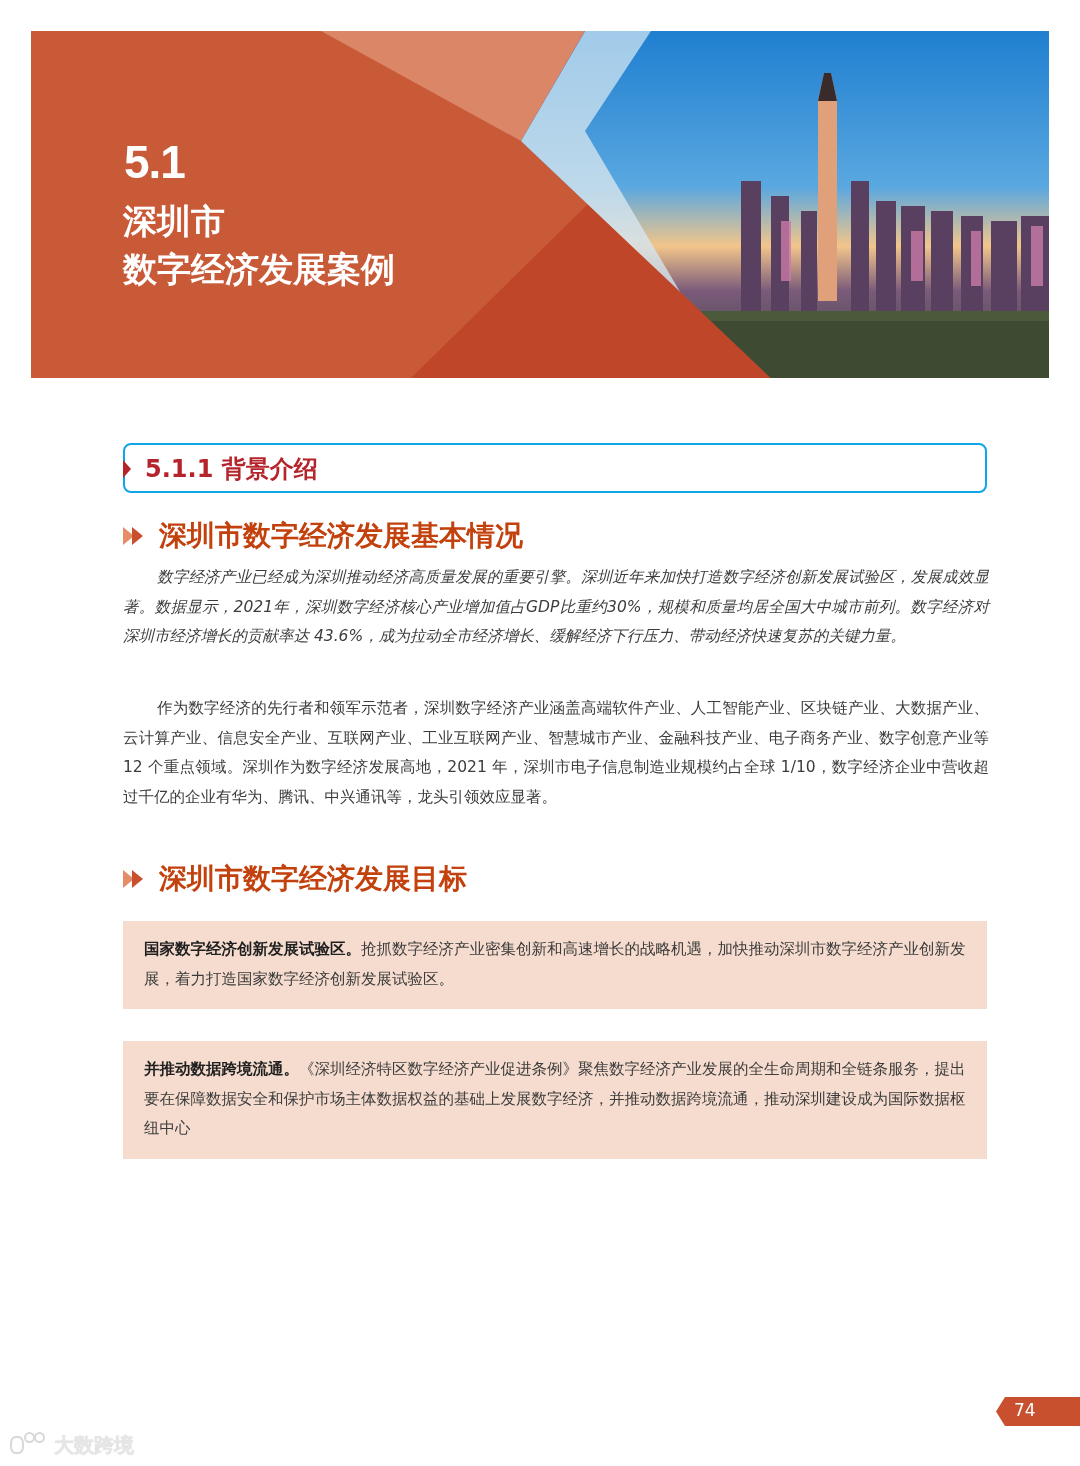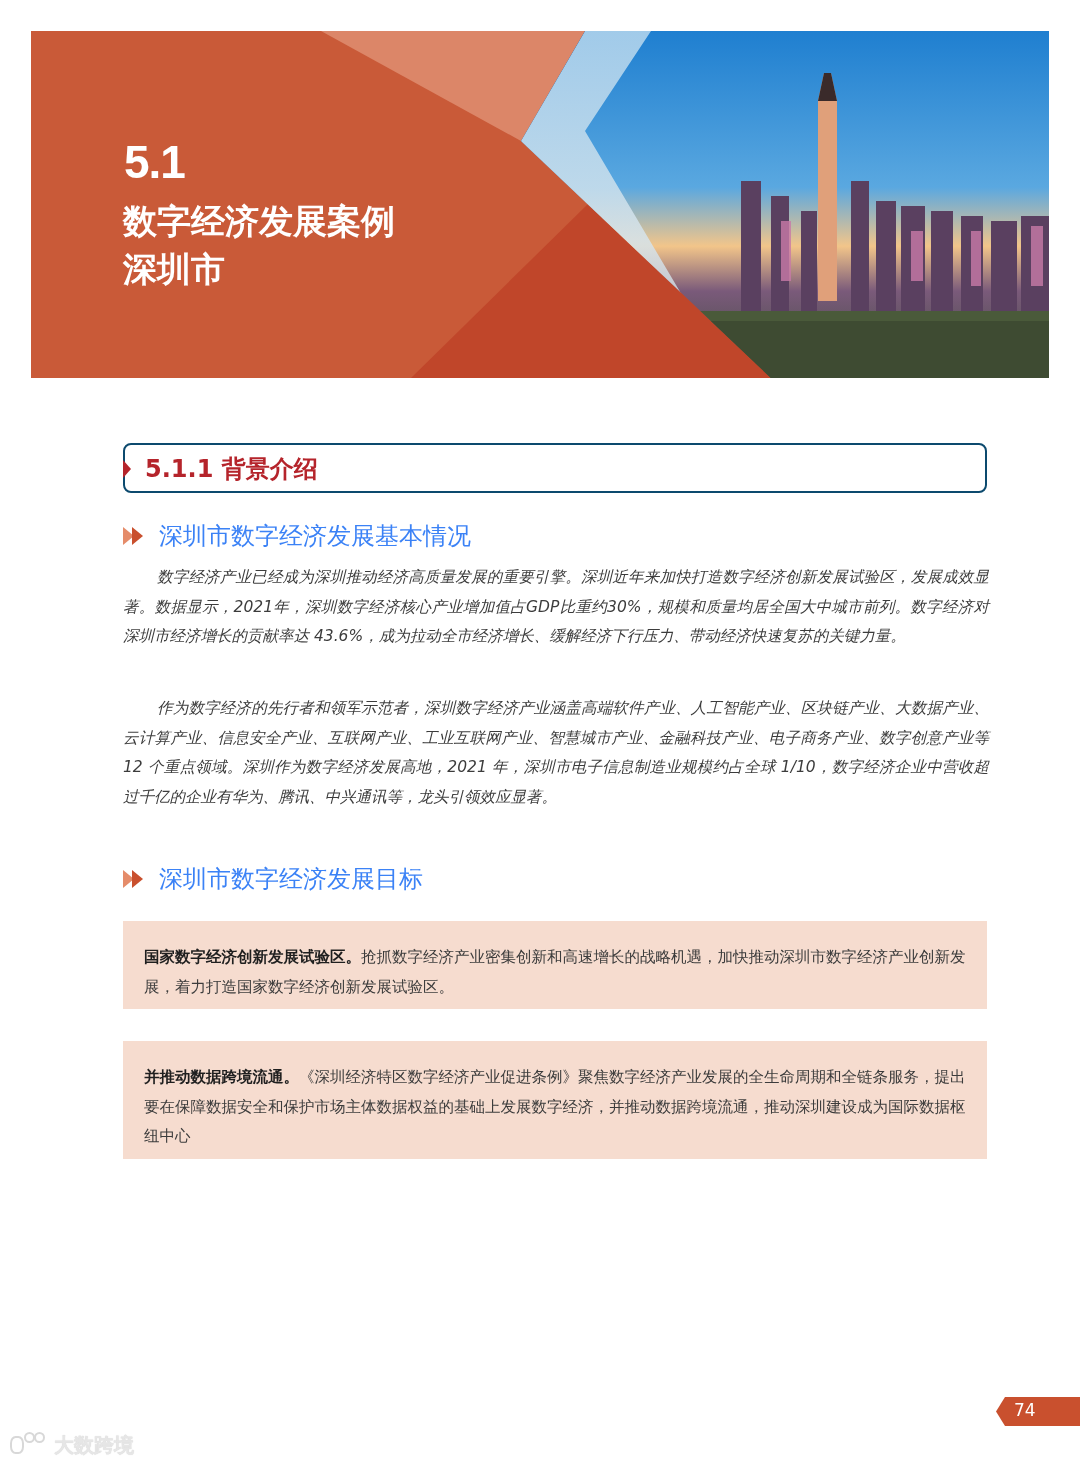--- a/index.html
+++ b/index.html
@@ -103,8 +103,8 @@
   </svg>
   <div class="chap-num">5.1</div>
   <div class="chap-title">
+    <div>深圳市</div>
     <div>数字经济发展案例</div>
-    <div>深圳市</div>
   </div>
 </div>
 

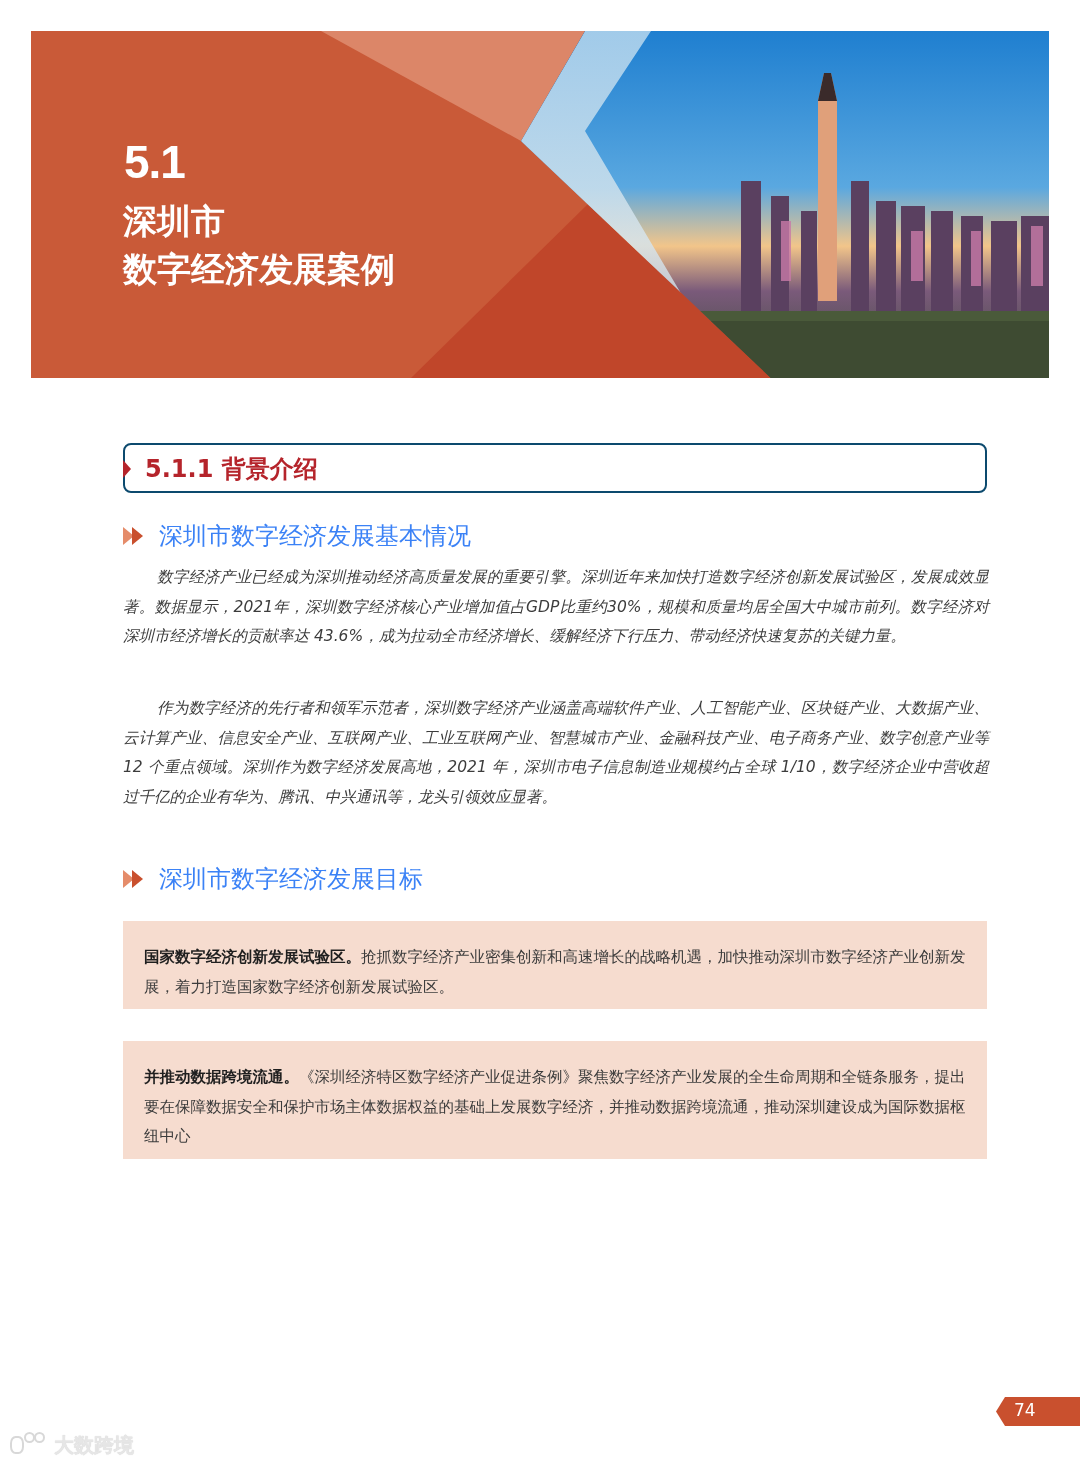--- a/index.html
+++ b/index.html
@@ -13,7 +13,7 @@
     .banner .chap-title { position: absolute; left: 92px; top: 166px; font-weight: bold; font-size: 34px; line-height: 48px; color: #ffffff; }
 
     
-    .section-box { position: absolute; left: 123px; top: 443px; width: 864px; height: 50px; border: 2px solid #0c4a6e; border-radius: 8px; }
+    .section-box { position: absolute; left: 123px; top: 443px; width: 864px; height: 50px; border: 2px solid #0ea5e9; border-radius: 8px; }
     .section-box .marker { position: absolute; left: -2px; top: 15px; width: 0; height: 0; border-top: 9px solid transparent; border-bottom: 9px solid transparent; border-left: 8px solid #b5242b; }
     .section-box .title { position: absolute; left: 20px; top: 9px; font-size: 24px; font-weight: bold; color: #b5242b; line-height: 30px; }
 

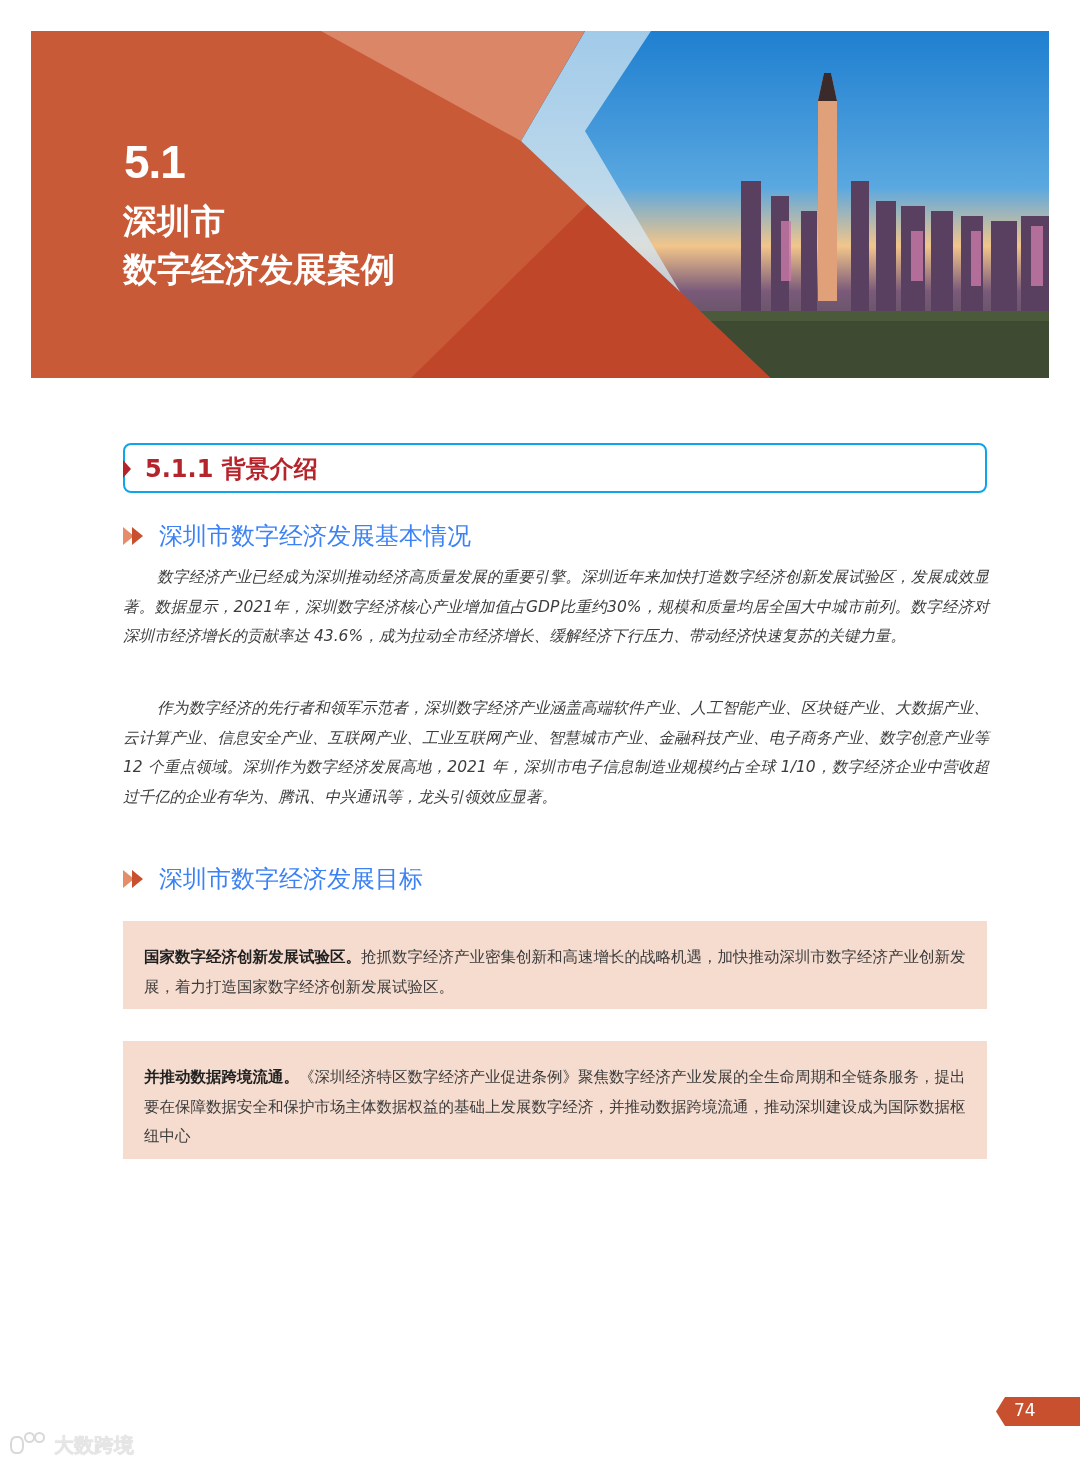--- a/index.html
+++ b/index.html
@@ -22,7 +22,7 @@
     .subhead .icon { width: 26px; height: 20px; position: relative; margin-right: 10px; }
     .subhead .icon .t1 { position: absolute; left: 0; top: 1px; width: 0; height: 0; border-top: 9px solid transparent; border-bottom: 9px solid transparent; border-left: 11px solid #e58c6a; }
     .subhead .icon .t2 { position: absolute; left: 9px; top: 1px; width: 0; height: 0; border-top: 9px solid transparent; border-bottom: 9px solid transparent; border-left: 11px solid #c9502e; }
-    .subhead .label { font-size: 24px; font-weight: normal; color: #3b82f6; }
+    .subhead .label { font-size: 28px; font-weight: bold; color: #c2410c; }
 
     
     .para { position: absolute; left: 123px; width: 866px; font-size: 15.5px; line-height: 29.5px; color: #3c3c3c; text-indent: 34px; text-align: justify; }

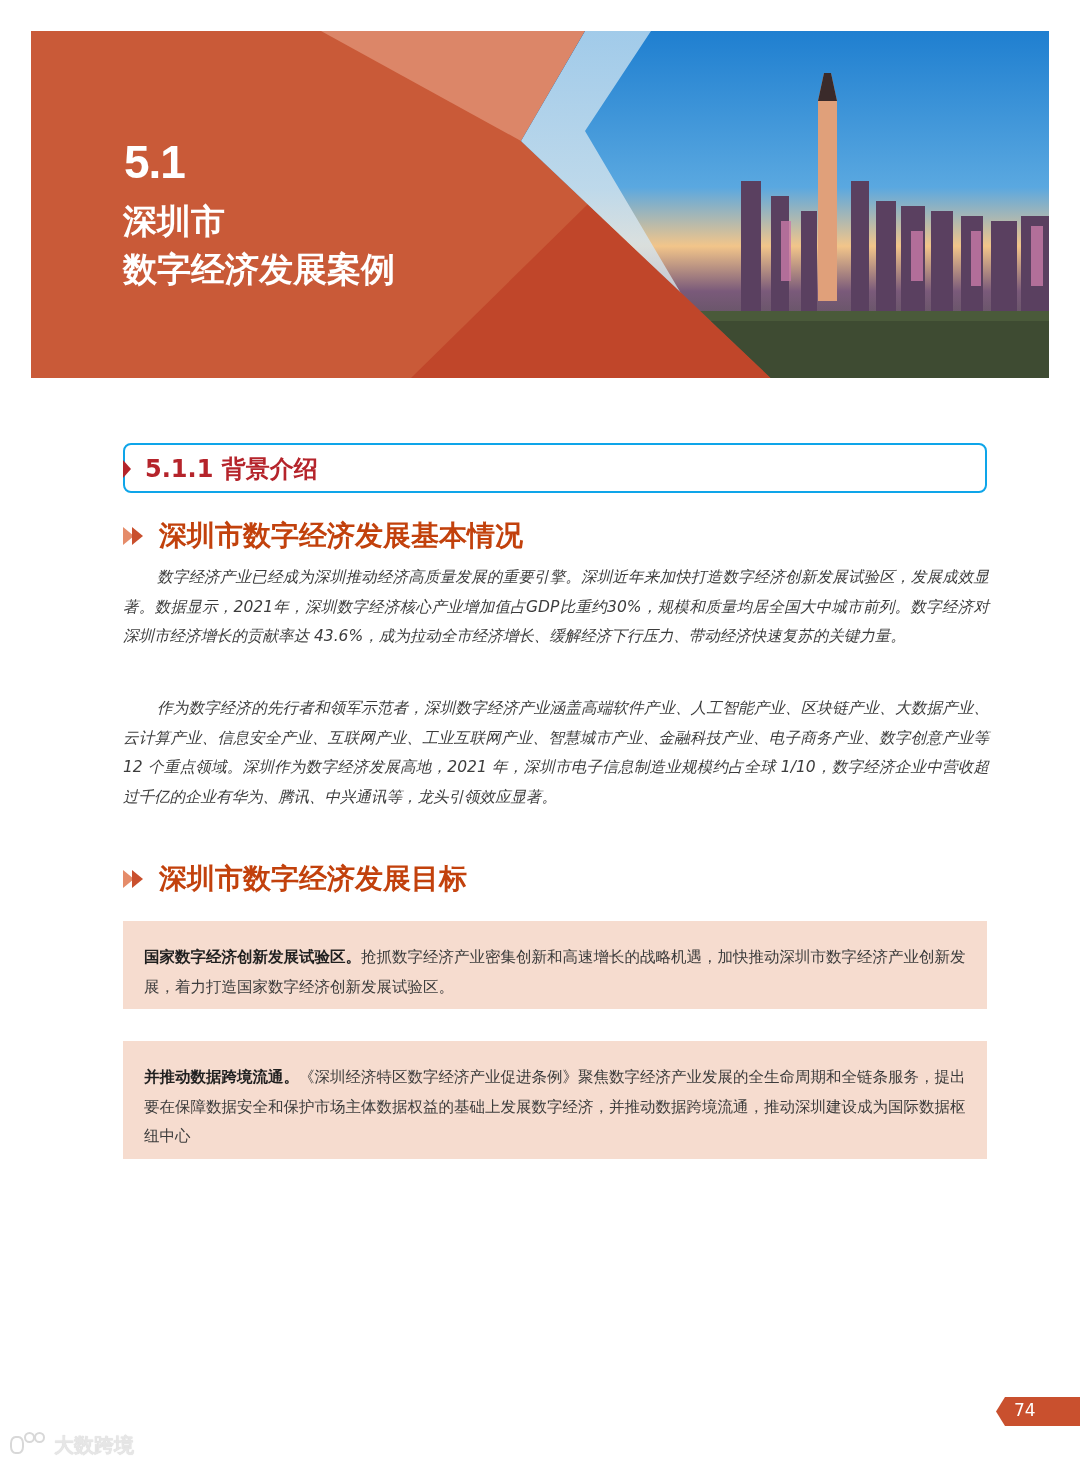--- a/index.html
+++ b/index.html
@@ -122,7 +122,7 @@
 </div>
 
 <p class="para" style="top:563px;font-style:italic;">数字经济产业已经成为深圳推动经济高质量发展的重要引擎。深圳近年来加快打造数字经济创新发展试验区，发展成效显著。数据显示，2021年，深圳数字经济核心产业增加值占GDP比重约30%，规模和质量均居全国大中城市前列。数字经济对深圳市经济增长的贡献率达 43.6%，成为拉动全市经济增长、缓解经济下行压力、带动经济快速复苏的关键力量。</p>
-<p class="para" style="top:694px;font-style:italic;">作为数字经济的先行者和领军示范者，深圳数字经济产业涵盖高端软件产业、人工智能产业、区块链产业、大数据产业、云计算产业、信息安全产业、互联网产业、工业互联网产业、智慧城市产业、金融科技产业、电子商务产业、数字创意产业等 12 个重点领域。深圳作为数字经济发展高地，2021 年，深圳市电子信息制造业规模约占全球 1/10，数字经济企业中营收超过千亿的企业有华为、腾讯、中兴通讯等，龙头引领效应显著。</p>
+<p class="para" style="top:694px;">作为数字经济的先行者和领军示范者，深圳数字经济产业涵盖高端软件产业、人工智能产业、区块链产业、大数据产业、云计算产业、信息安全产业、互联网产业、工业互联网产业、智慧城市产业、金融科技产业、电子商务产业、数字创意产业等 12 个重点领域。深圳作为数字经济发展高地，2021 年，深圳市电子信息制造业规模约占全球 1/10，数字经济企业中营收超过千亿的企业有华为、腾讯、中兴通讯等，龙头引领效应显著。</p>
 
 <div class="subhead" style="top:865px;">
   <span class="icon">

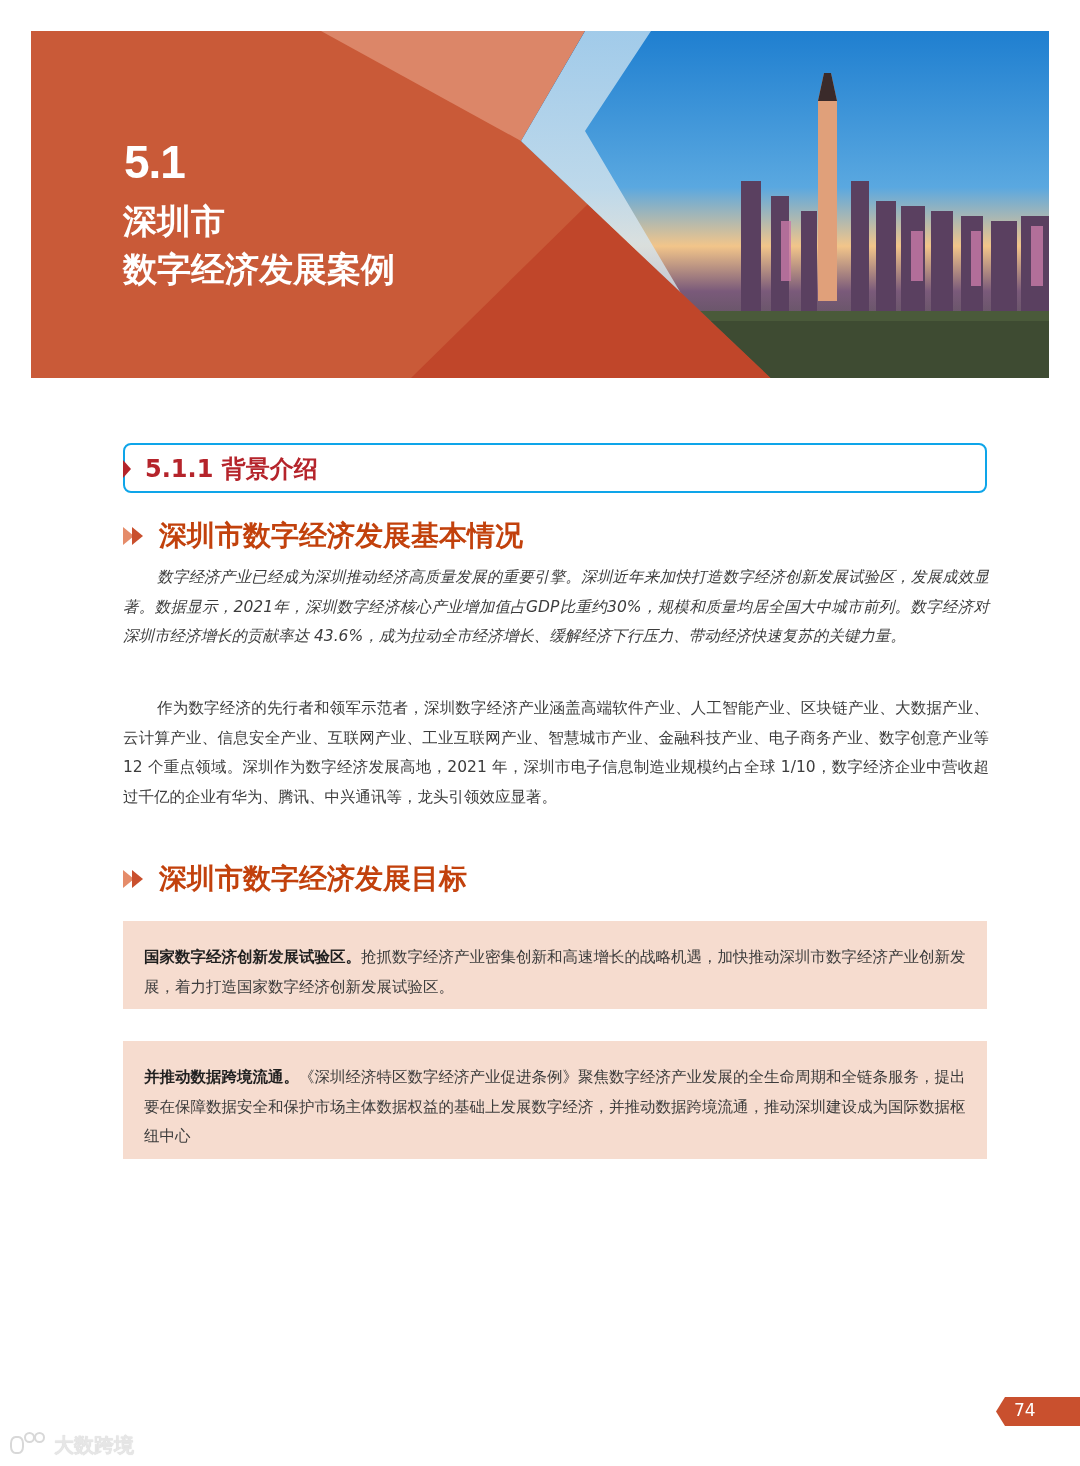--- a/index.html
+++ b/index.html
@@ -28,7 +28,7 @@
     .para { position: absolute; left: 123px; width: 866px; font-size: 15.5px; line-height: 29.5px; color: #3c3c3c; text-indent: 34px; text-align: justify; }
 
     
-    .callout { position: absolute; left: 123px; width: 864px; background: #f6dccf; padding: 22px 20px 14px 21px; font-size: 15.5px; line-height: 29.5px; color: #3c3c3c; }
+    .callout { position: absolute; left: 123px; width: 864px; background: #f6dccf; padding: 14px 20px 14px 21px; font-size: 15.5px; line-height: 29.5px; color: #3c3c3c; }
     .callout b { color: #1f1f1f; font-weight: bold; }
 
     

